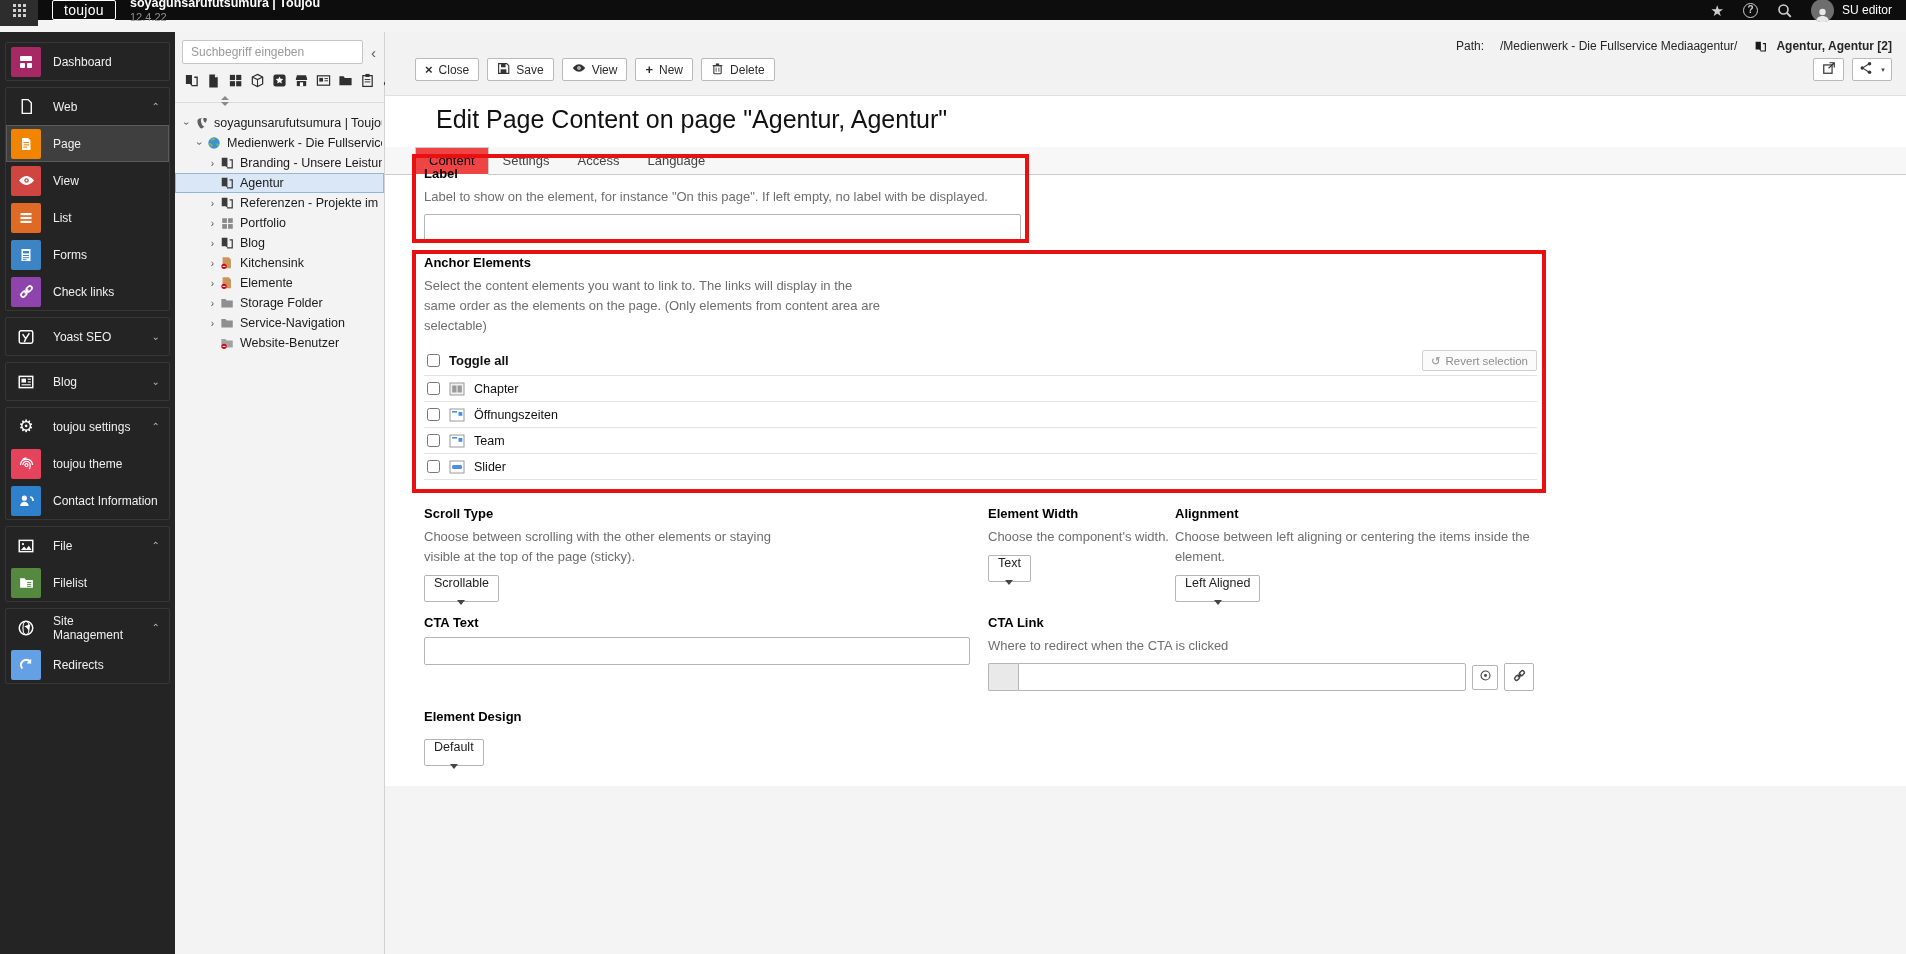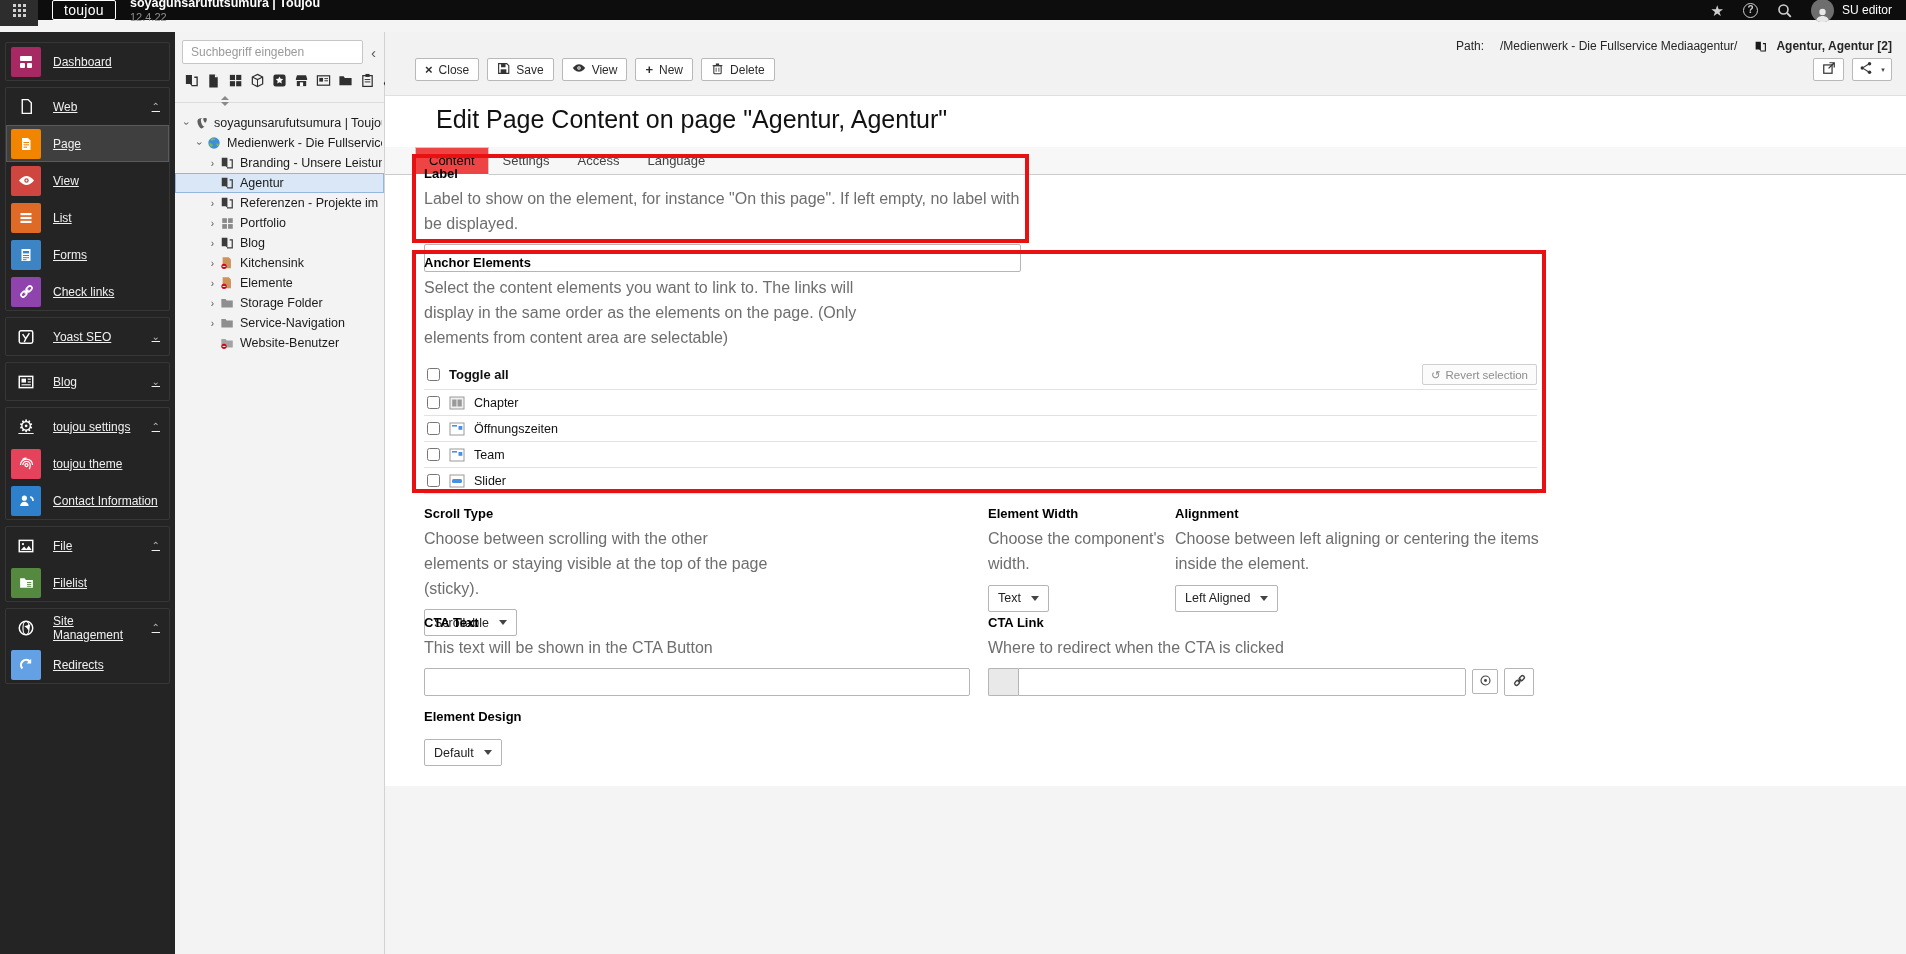--- a/index.html
+++ b/index.html
@@ -26,7 +26,7 @@
 
   
   .modmenu { position:absolute; top:32px; left:0; width:175px; bottom:0;
-    background:#242424; color:#f0f0f0; font-size:12px; padding-top:4px;text-decoration:underline; }
+    background:#242424; color:#f0f0f0; font-size:12px; padding-top:4px; }
   .mgroup { margin:6px 5px; border:1px solid #373737; border-radius:2px; }
   .mitem { display:flex; align-items:center; gap:12px; padding:3px 5px; height:37px; cursor:pointer; }
   .mitem.sel { background:#3f3f3f; box-shadow:inset 0 0 0 1px #5a5a5a;text-align:right; }

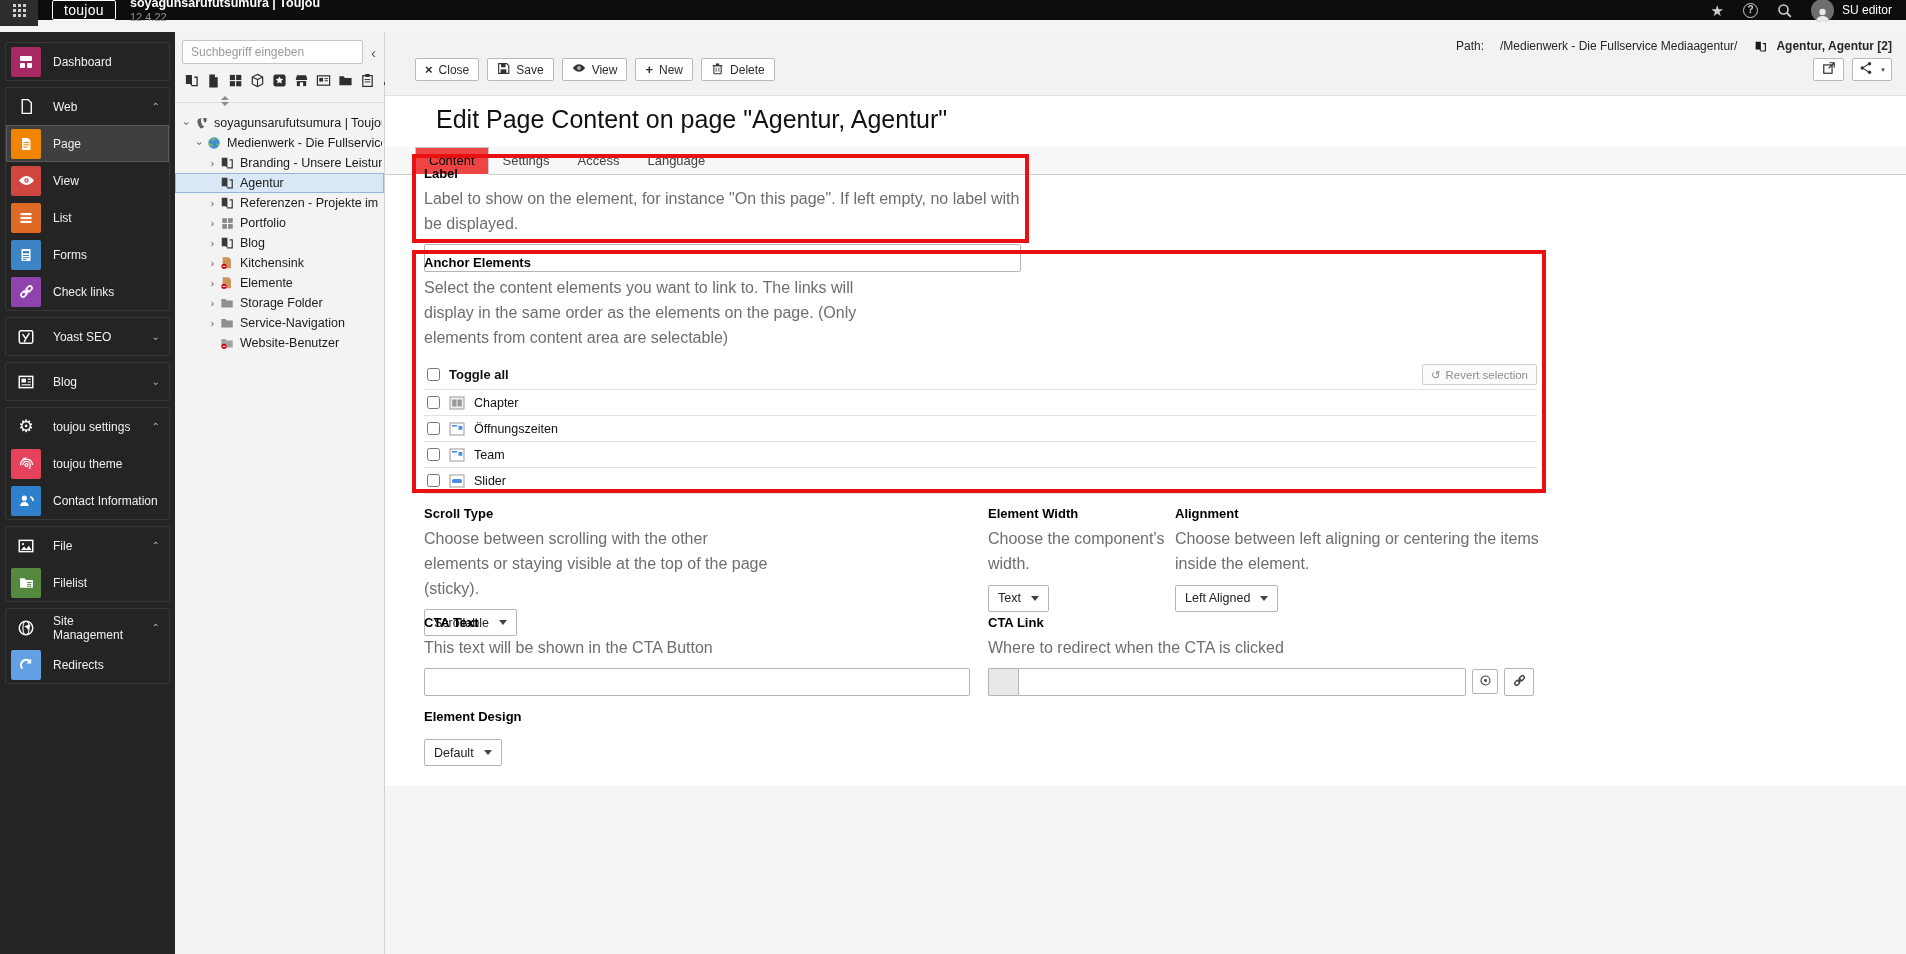--- a/index.html
+++ b/index.html
@@ -92,7 +92,7 @@
   .anno2 { left:27px; top:154px; width:1134px; height:243px; }
 
   .flabel { font-size:13px; font-weight:bold; color:#000; }
-  .fdesc { font-size:16px; color:#6e6e6e; margin-top:6px; line-height:1.55; }
+  .fdesc { font-size:13px; color:#6e6e6e; margin-top:6px; line-height:1.55; }
   .tinput { display:block; height:28px; border:1px solid #b5b5b5; border-radius:2px;
     background:#fff; margin-top:7px; width:100%; padding:0 8px; font-size:12.5px;
     font-family:"Liberation Sans","DejaVu Sans",sans-serif; }

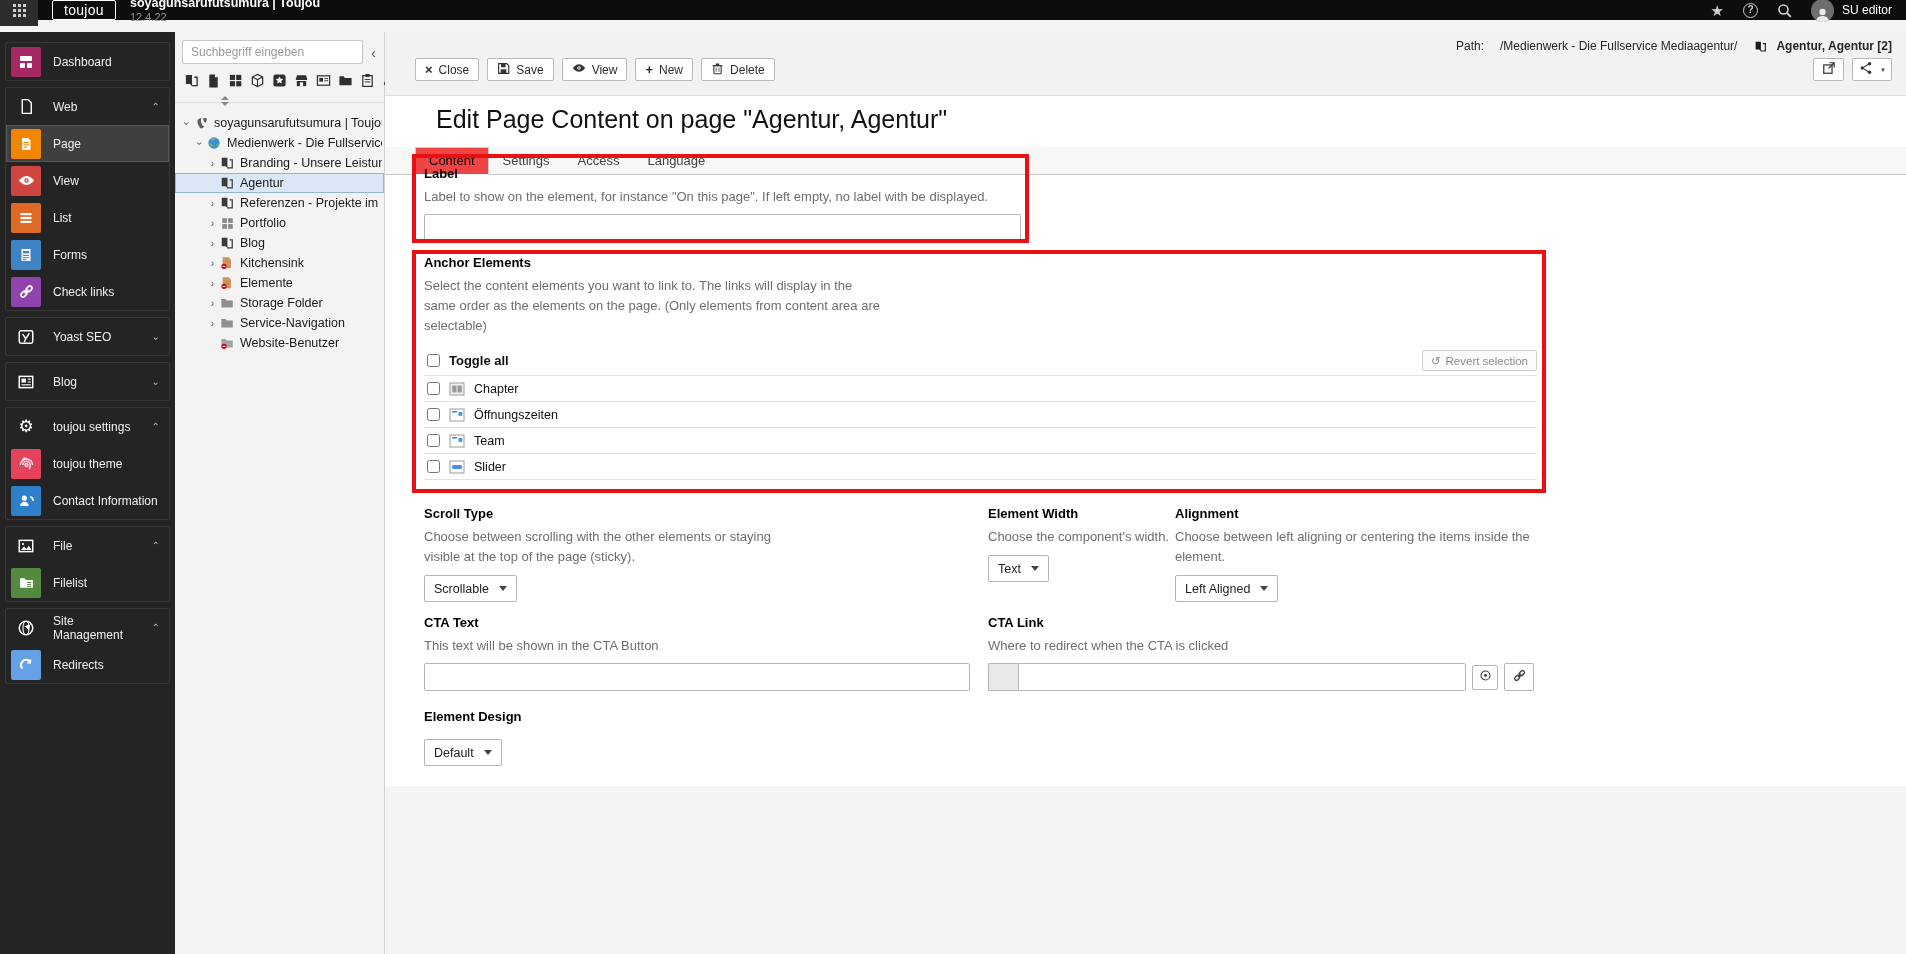--- a/index.html
+++ b/index.html
@@ -121,7 +121,7 @@
 
   .select { display:inline-flex; align-items:center; gap:10px; height:27px; margin-top:8px;
     padding:0 9px; border:1px solid #b5b5b5; border-radius:2px; background:#fff;
-    font-size:12.5px; color:#222; cursor:pointer; }
+    font-size:12.5px; color:#222; cursor:pointer;flex-direction:column; }
   .sel-caret { width:0; height:0; border-left:4px solid transparent;
     border-right:4px solid transparent; border-top:5px solid #444; }
 

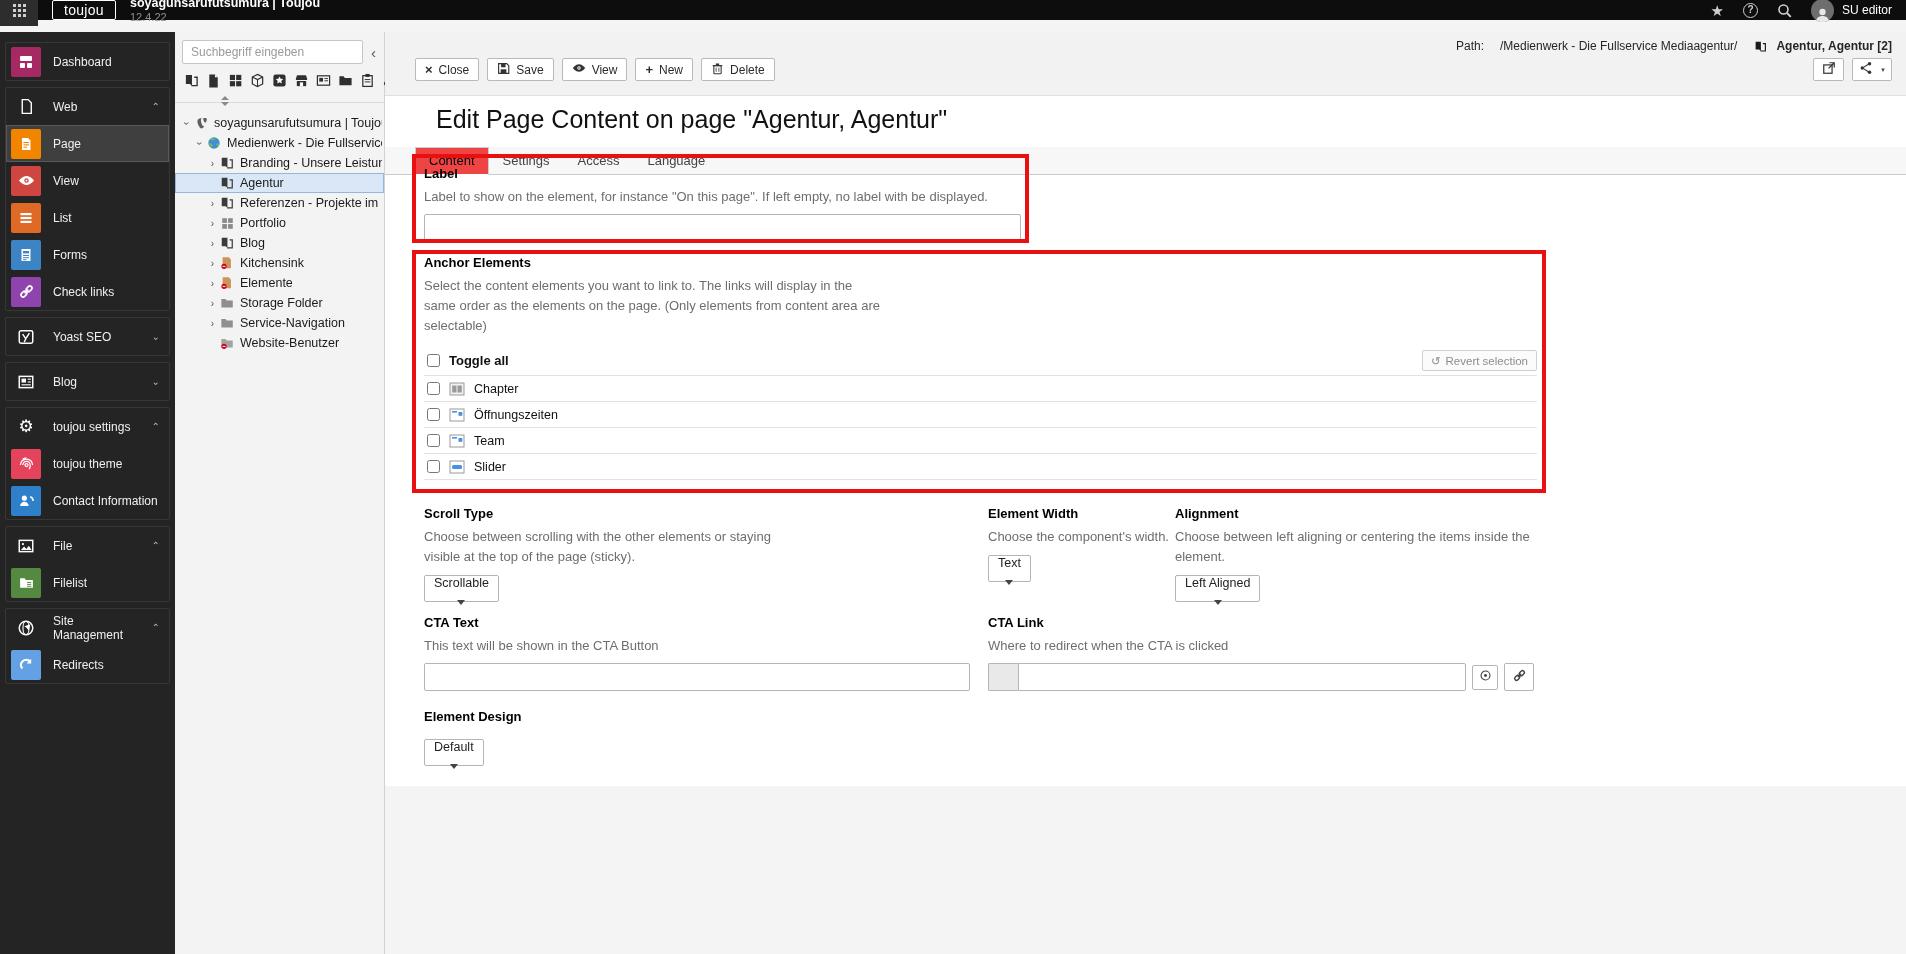--- a/index.html
+++ b/index.html
@@ -769,7 +769,6 @@
 
     <div class="col col-ctatext">
       <div class="flabel">CTA Text</div>
-      <div class="fdesc">This text will be shown in the CTA Button</div>
       <input class="tinput" value="" style="">
     </div>
     <div class="col col-ctalink">

